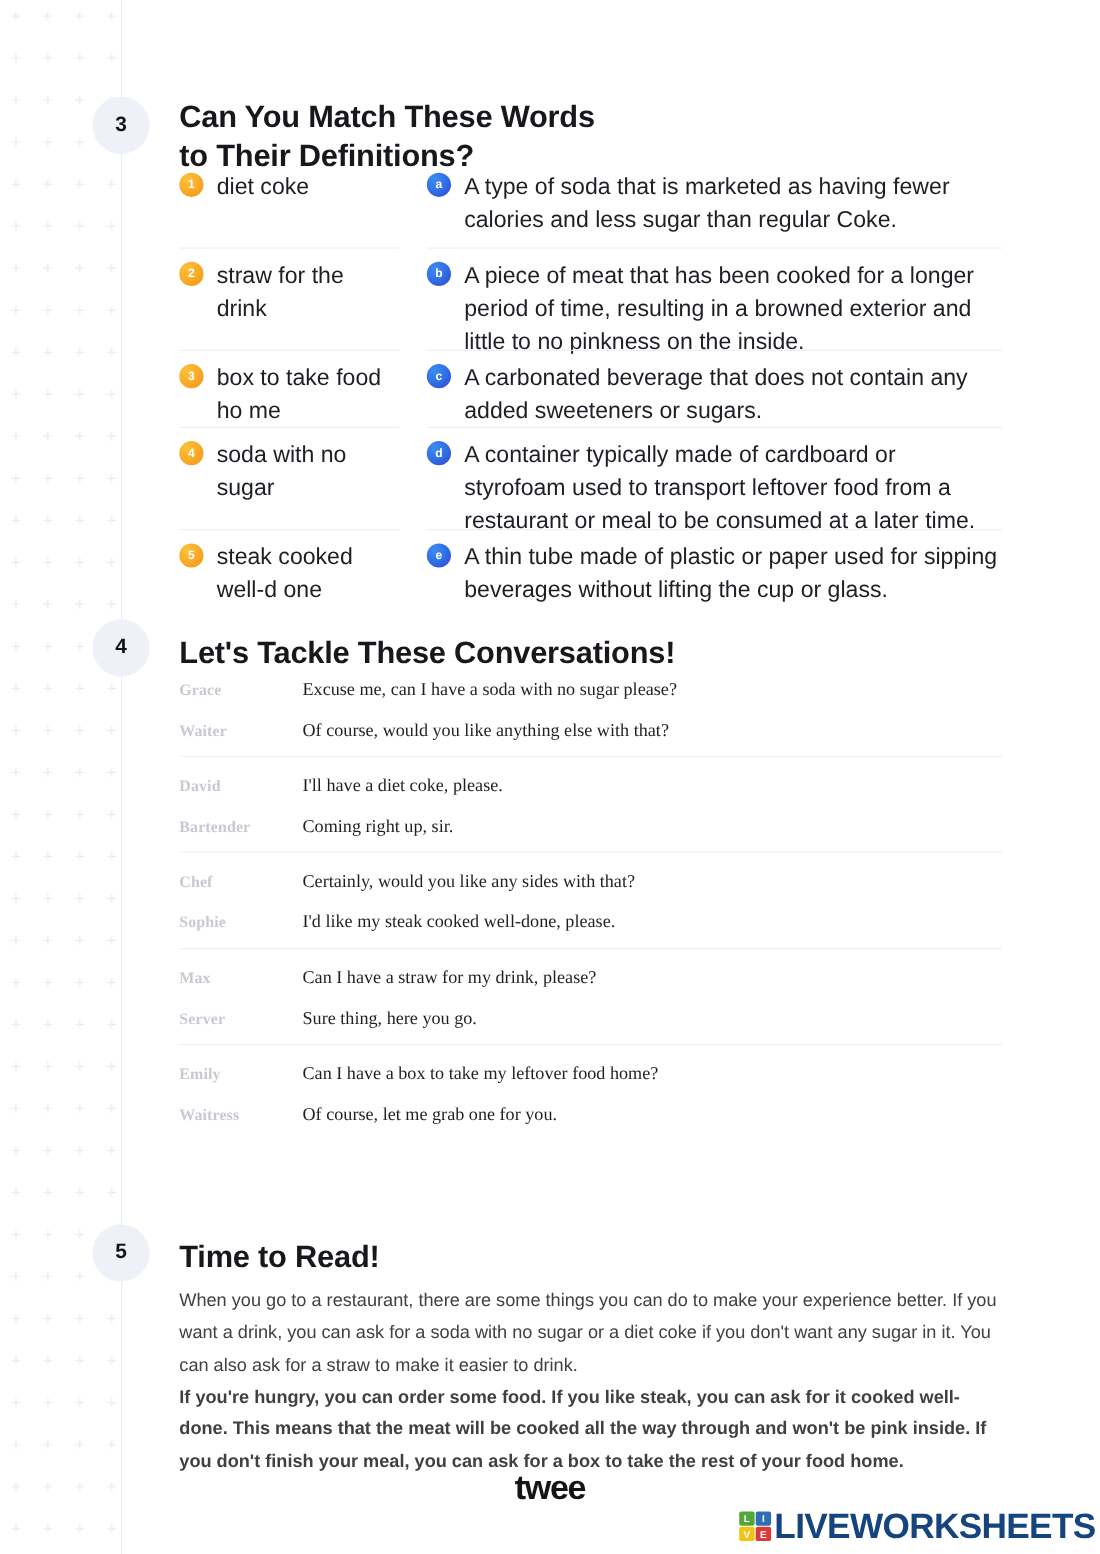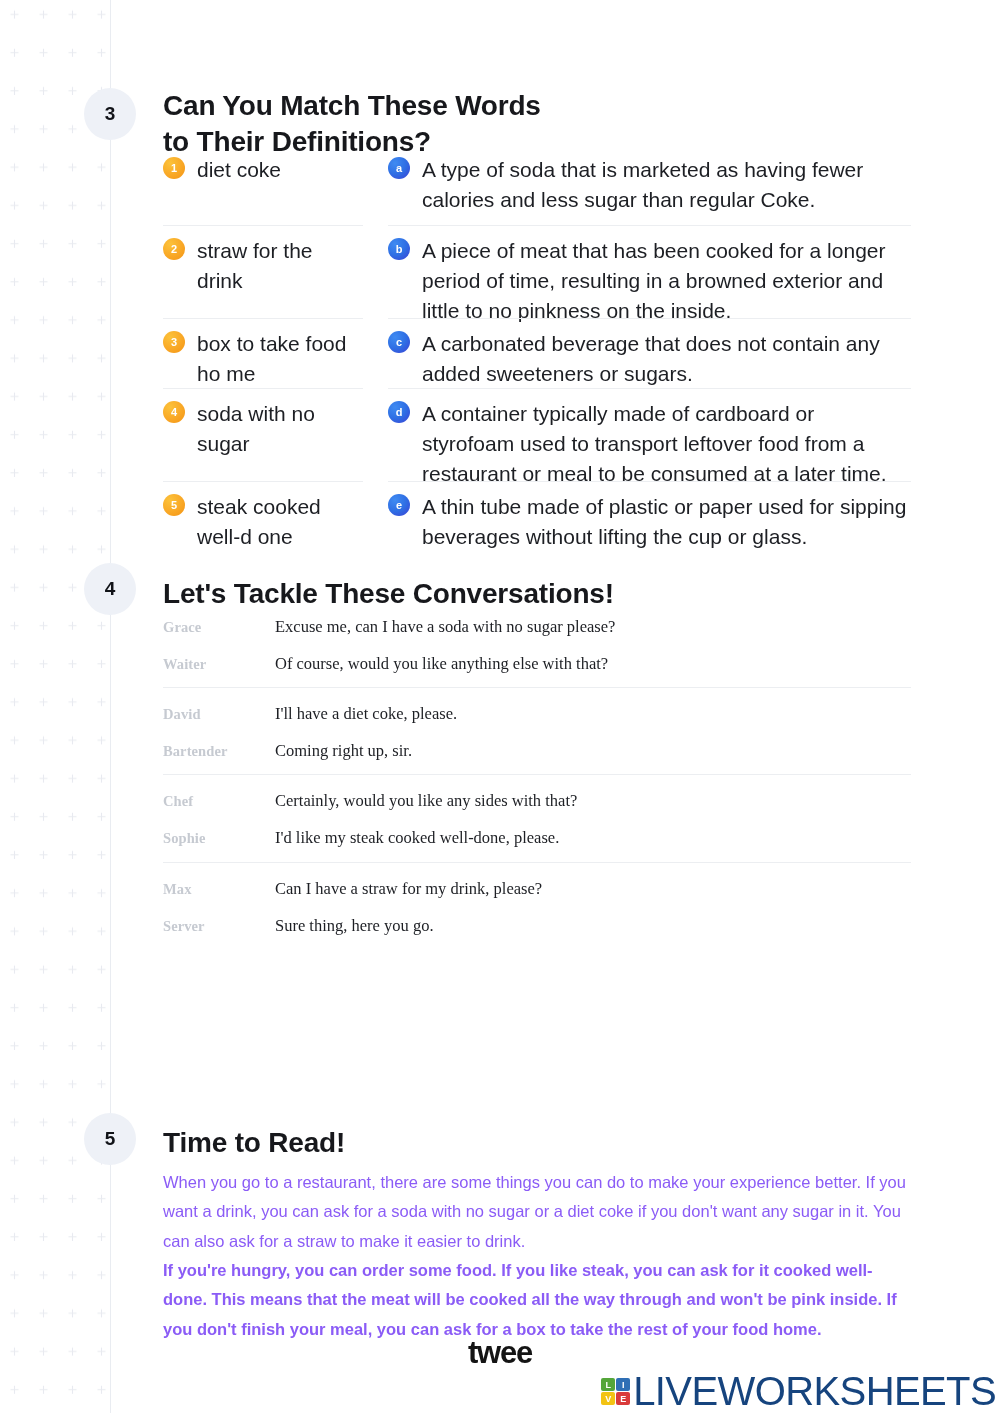--- a/index.html
+++ b/index.html
@@ -330,6 +330,16 @@
         </div>
       </div>
 
+      <div class="conv-group">
+        <div class="conv-line">
+          <span class="speaker">Emily</span>
+          <span class="utterance">Can I have a box to take my leftover food home?</span>
+        </div>
+        <div class="conv-line">
+          <span class="speaker">Waitress</span>
+          <span class="utterance">Of course, let me grab one for you.</span>
+        </div>
+      </div>
 
     </div>
   </div>

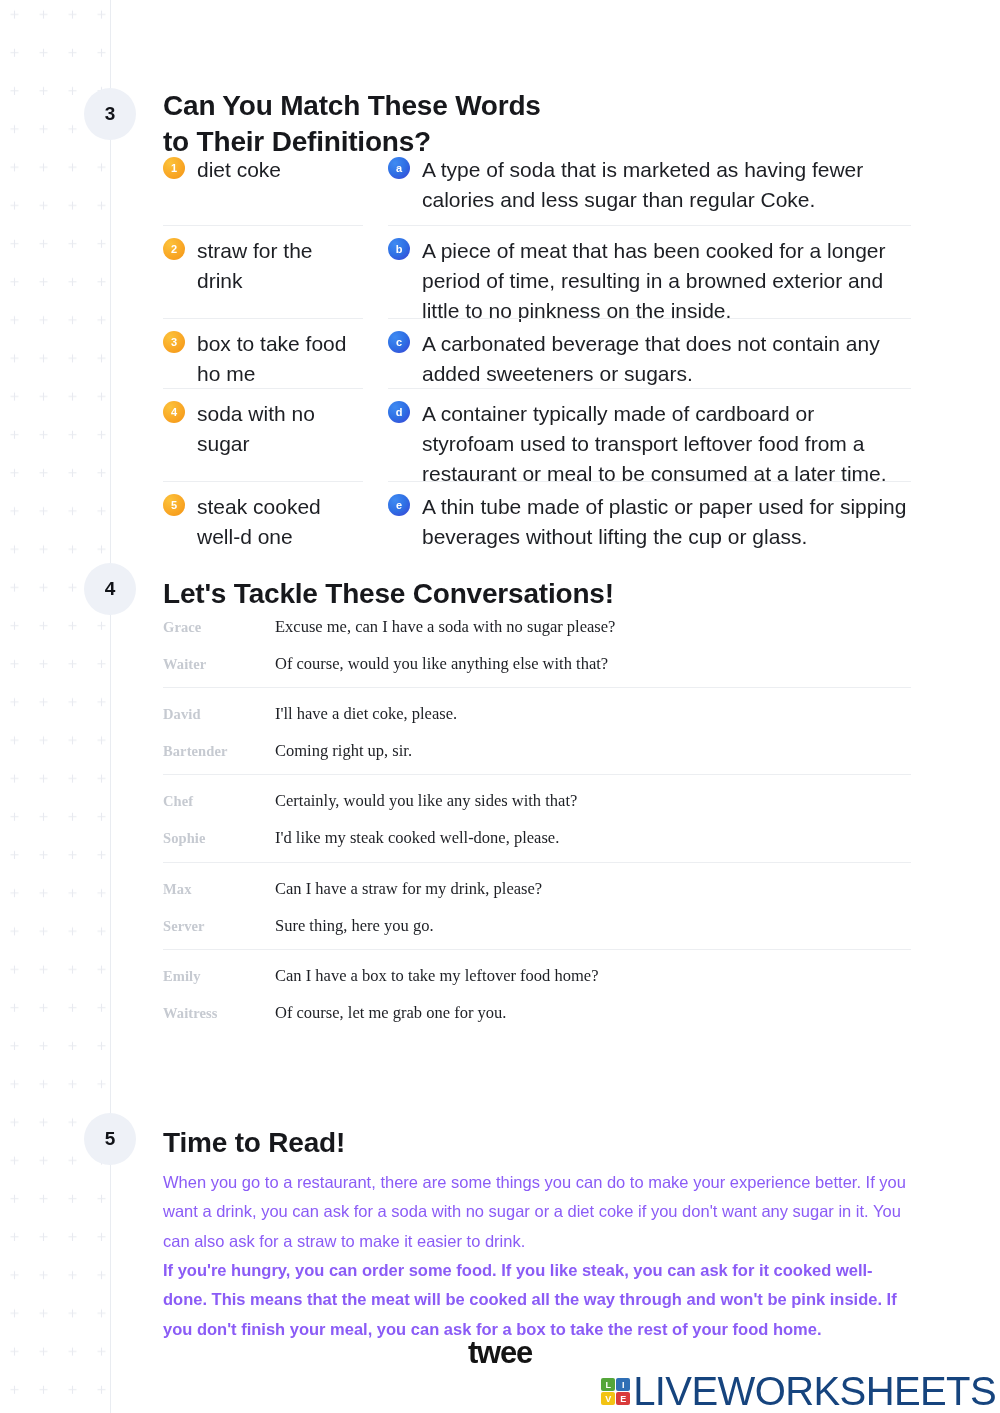--- a/index.html
+++ b/index.html
@@ -159,7 +159,7 @@
   .read-para {
     font-size: 16.5px;
     line-height: 1.78;
-    color: #8b5cf6;
+    color: #404040;
     margin: 0;
   }
   .read-para + .read-para { margin-top: 0; font-weight: bold; }

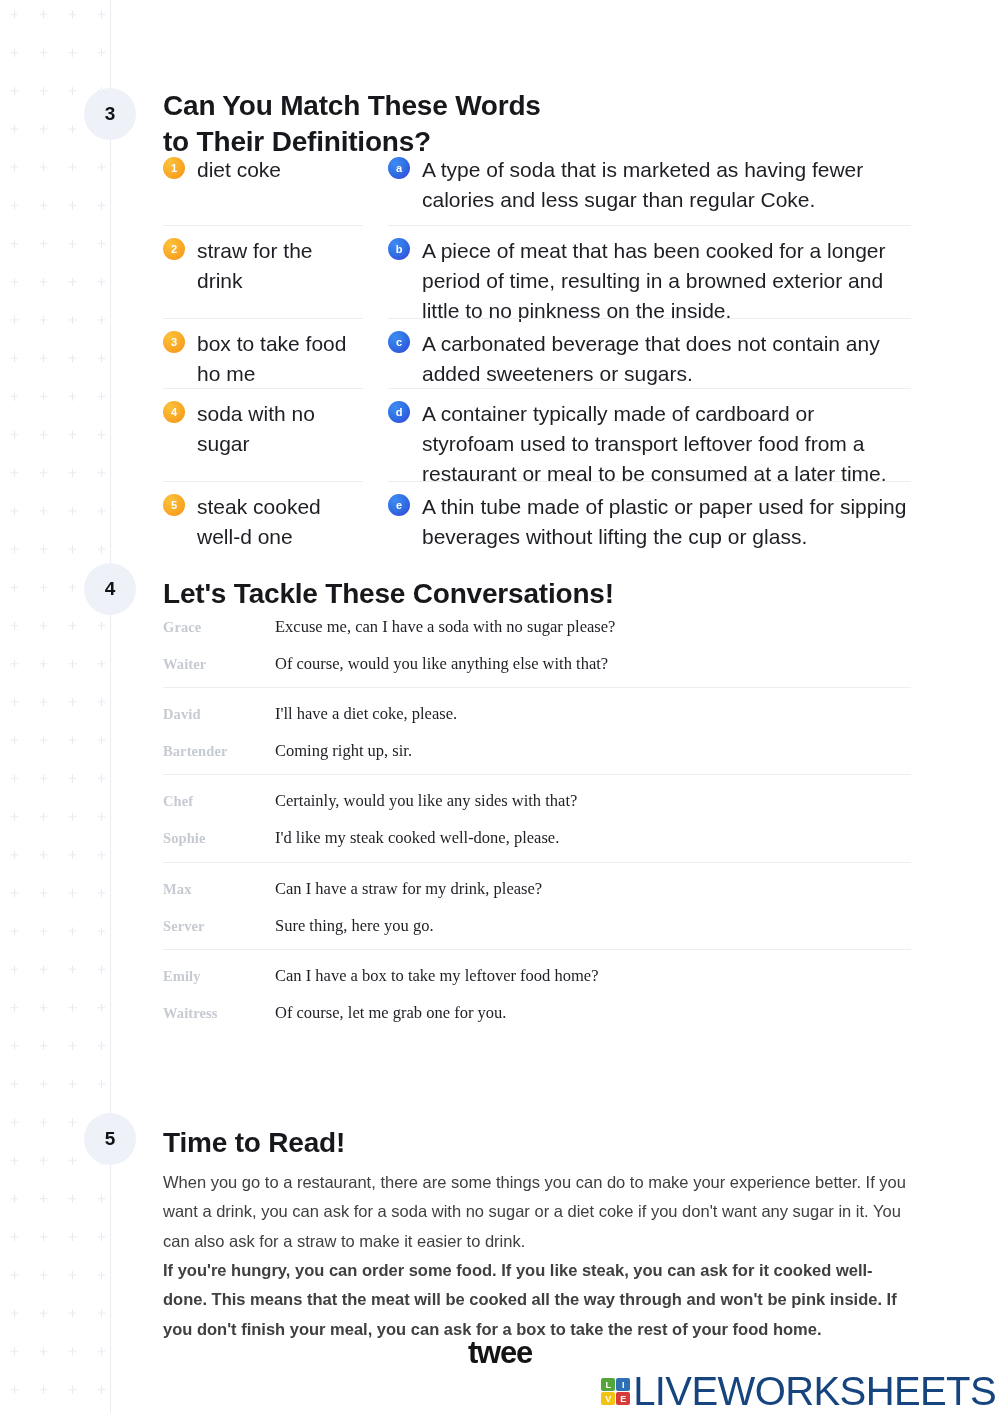--- a/index.html
+++ b/index.html
@@ -204,8 +204,8 @@
   .lws-v { background: #f3c313; }
   .lws-e { background: #d93b3b; }
   .lws-word {
-    font-size: 40px;
-    font-weight: 400;
+    font-size: 32px;
+    font-weight: 700;
     letter-spacing: -0.6px;
     color: #16447e;
   }

